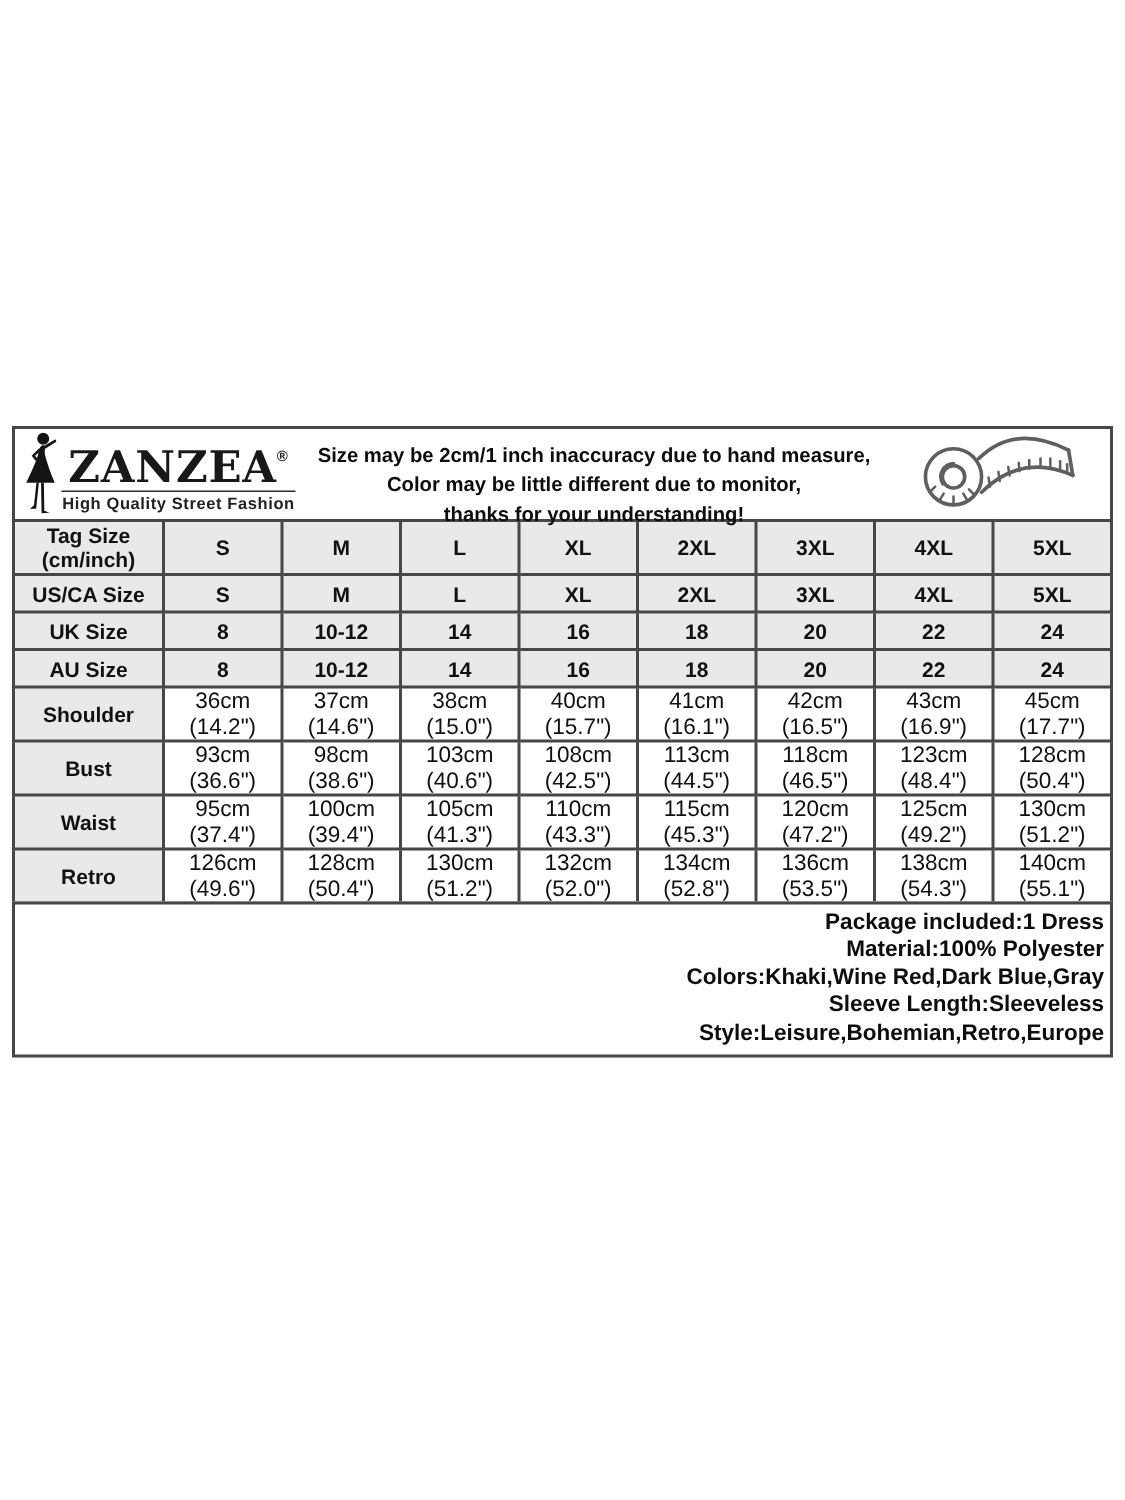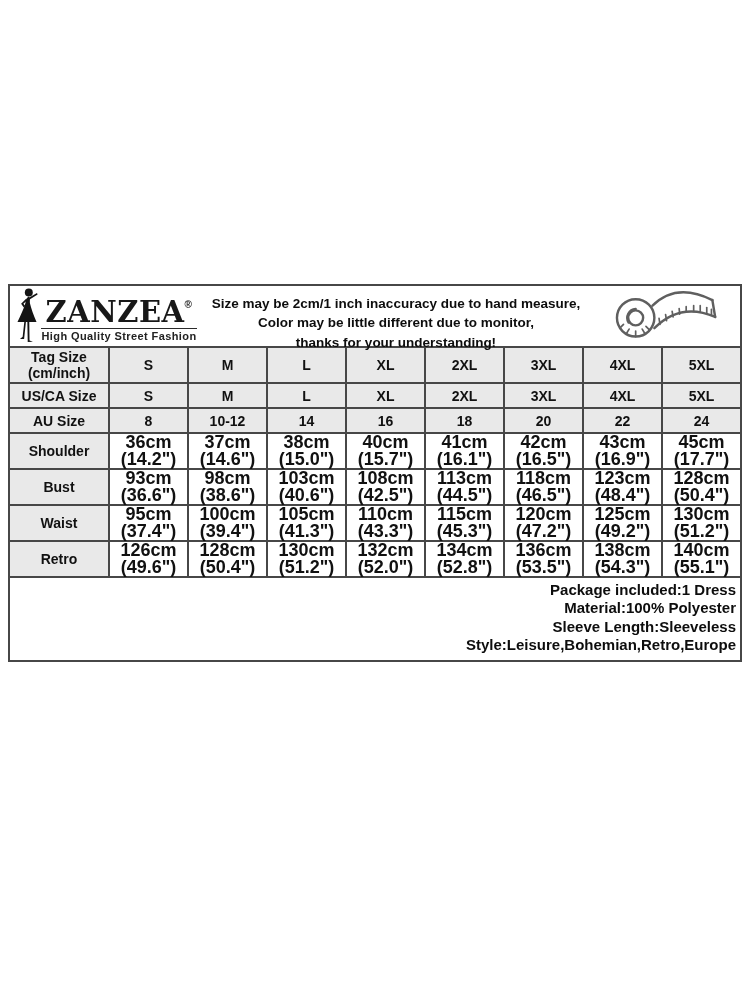--- a/index.html
+++ b/index.html
@@ -133,6 +133,17 @@
         <td>5XL</td>
       </tr>
       <tr class="size-row r-short">
+        <th class="rowlabel">UK Size</th>
+        <td>8</td>
+        <td>10-12</td>
+        <td>14</td>
+        <td>16</td>
+        <td>18</td>
+        <td>20</td>
+        <td>22</td>
+        <td>24</td>
+      </tr>
+      <tr class="size-row r-short">
         <th class="rowlabel">AU Size</th>
         <td>8</td>
         <td>10-12</td>

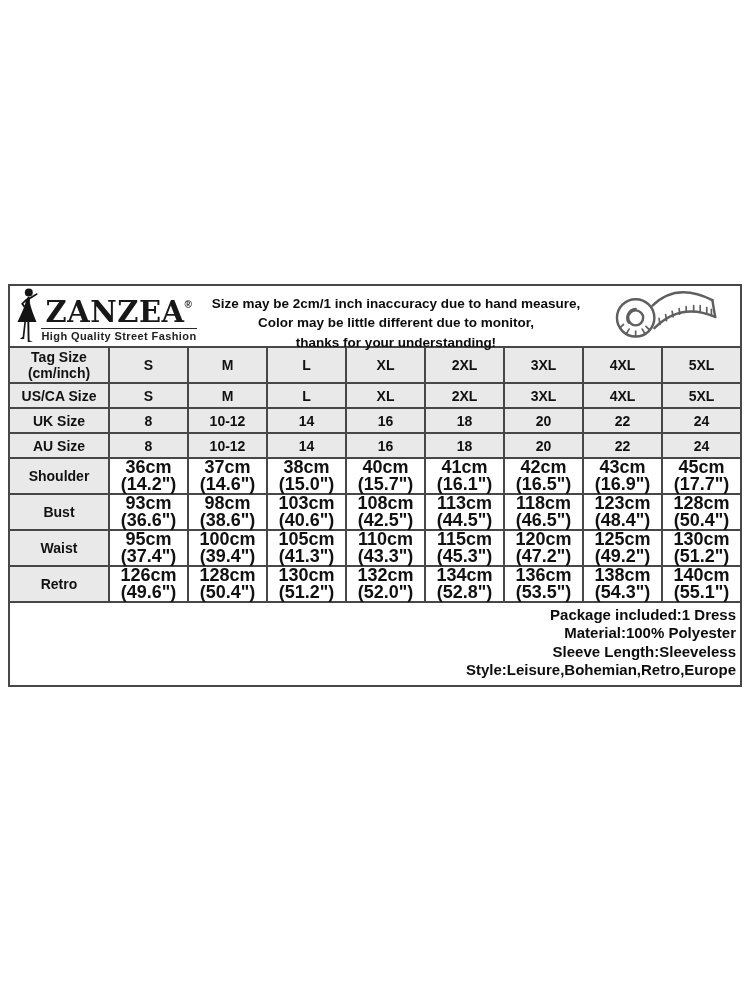--- a/index.html
+++ b/index.html
@@ -29,7 +29,7 @@
         padding:0;color:#111;}
   th.rowlabel{background:#e9e9e9;font-weight:bold;font-size:14px;line-height:16px;}
   tr.size-row td{background:#e9e9e9;font-weight:bold;font-size:14px;}
-  tr.measure-row td{background:#fff;font-weight:bold;font-size:18px;line-height:17px;}
+  tr.measure-row td{background:#fff;font-weight:normal;font-size:15px;line-height:17px;}
   tr.r-tall td,tr.r-tall th{height:34px;}
   tr.r-short td,tr.r-short th{height:23px;}
   .two-line span{display:block;}

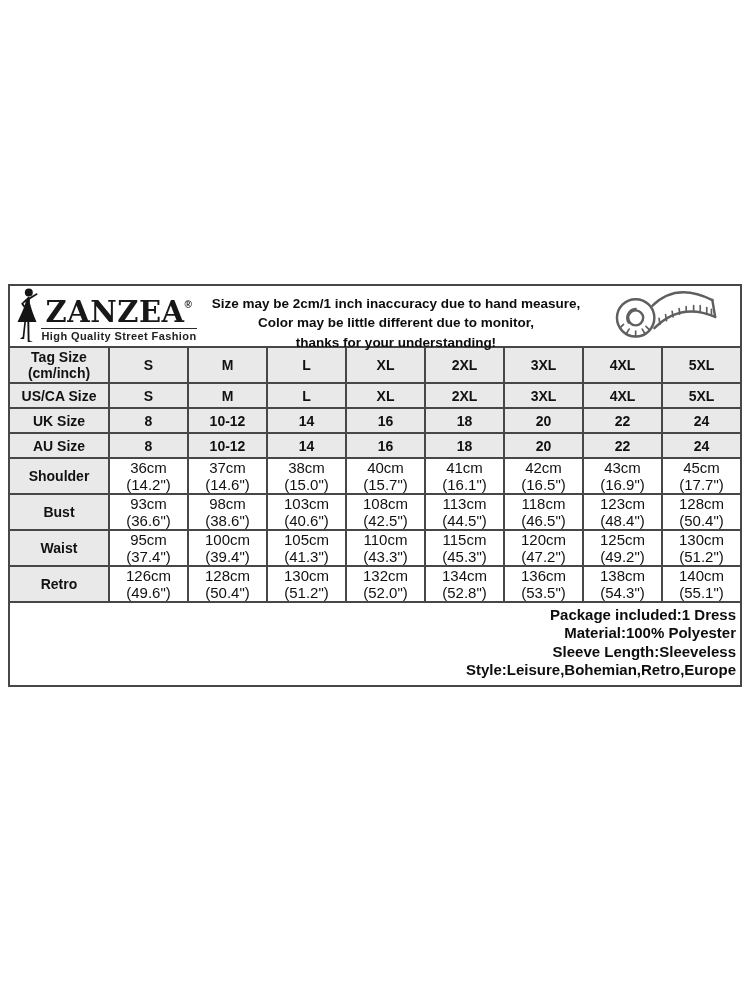--- a/index.html
+++ b/index.html
@@ -300,6 +300,7 @@
     <div class="info-box">
       <div>Package included:1 Dress</div>
       <div>Material:100% Polyester</div>
+      <div>Colors:Khaki,Wine Red,Dark Blue,Gray</div>
       <div>Sleeve Length:Sleeveless</div>
       <div>Style:Leisure,Bohemian,Retro,Europe</div>
     </div>

